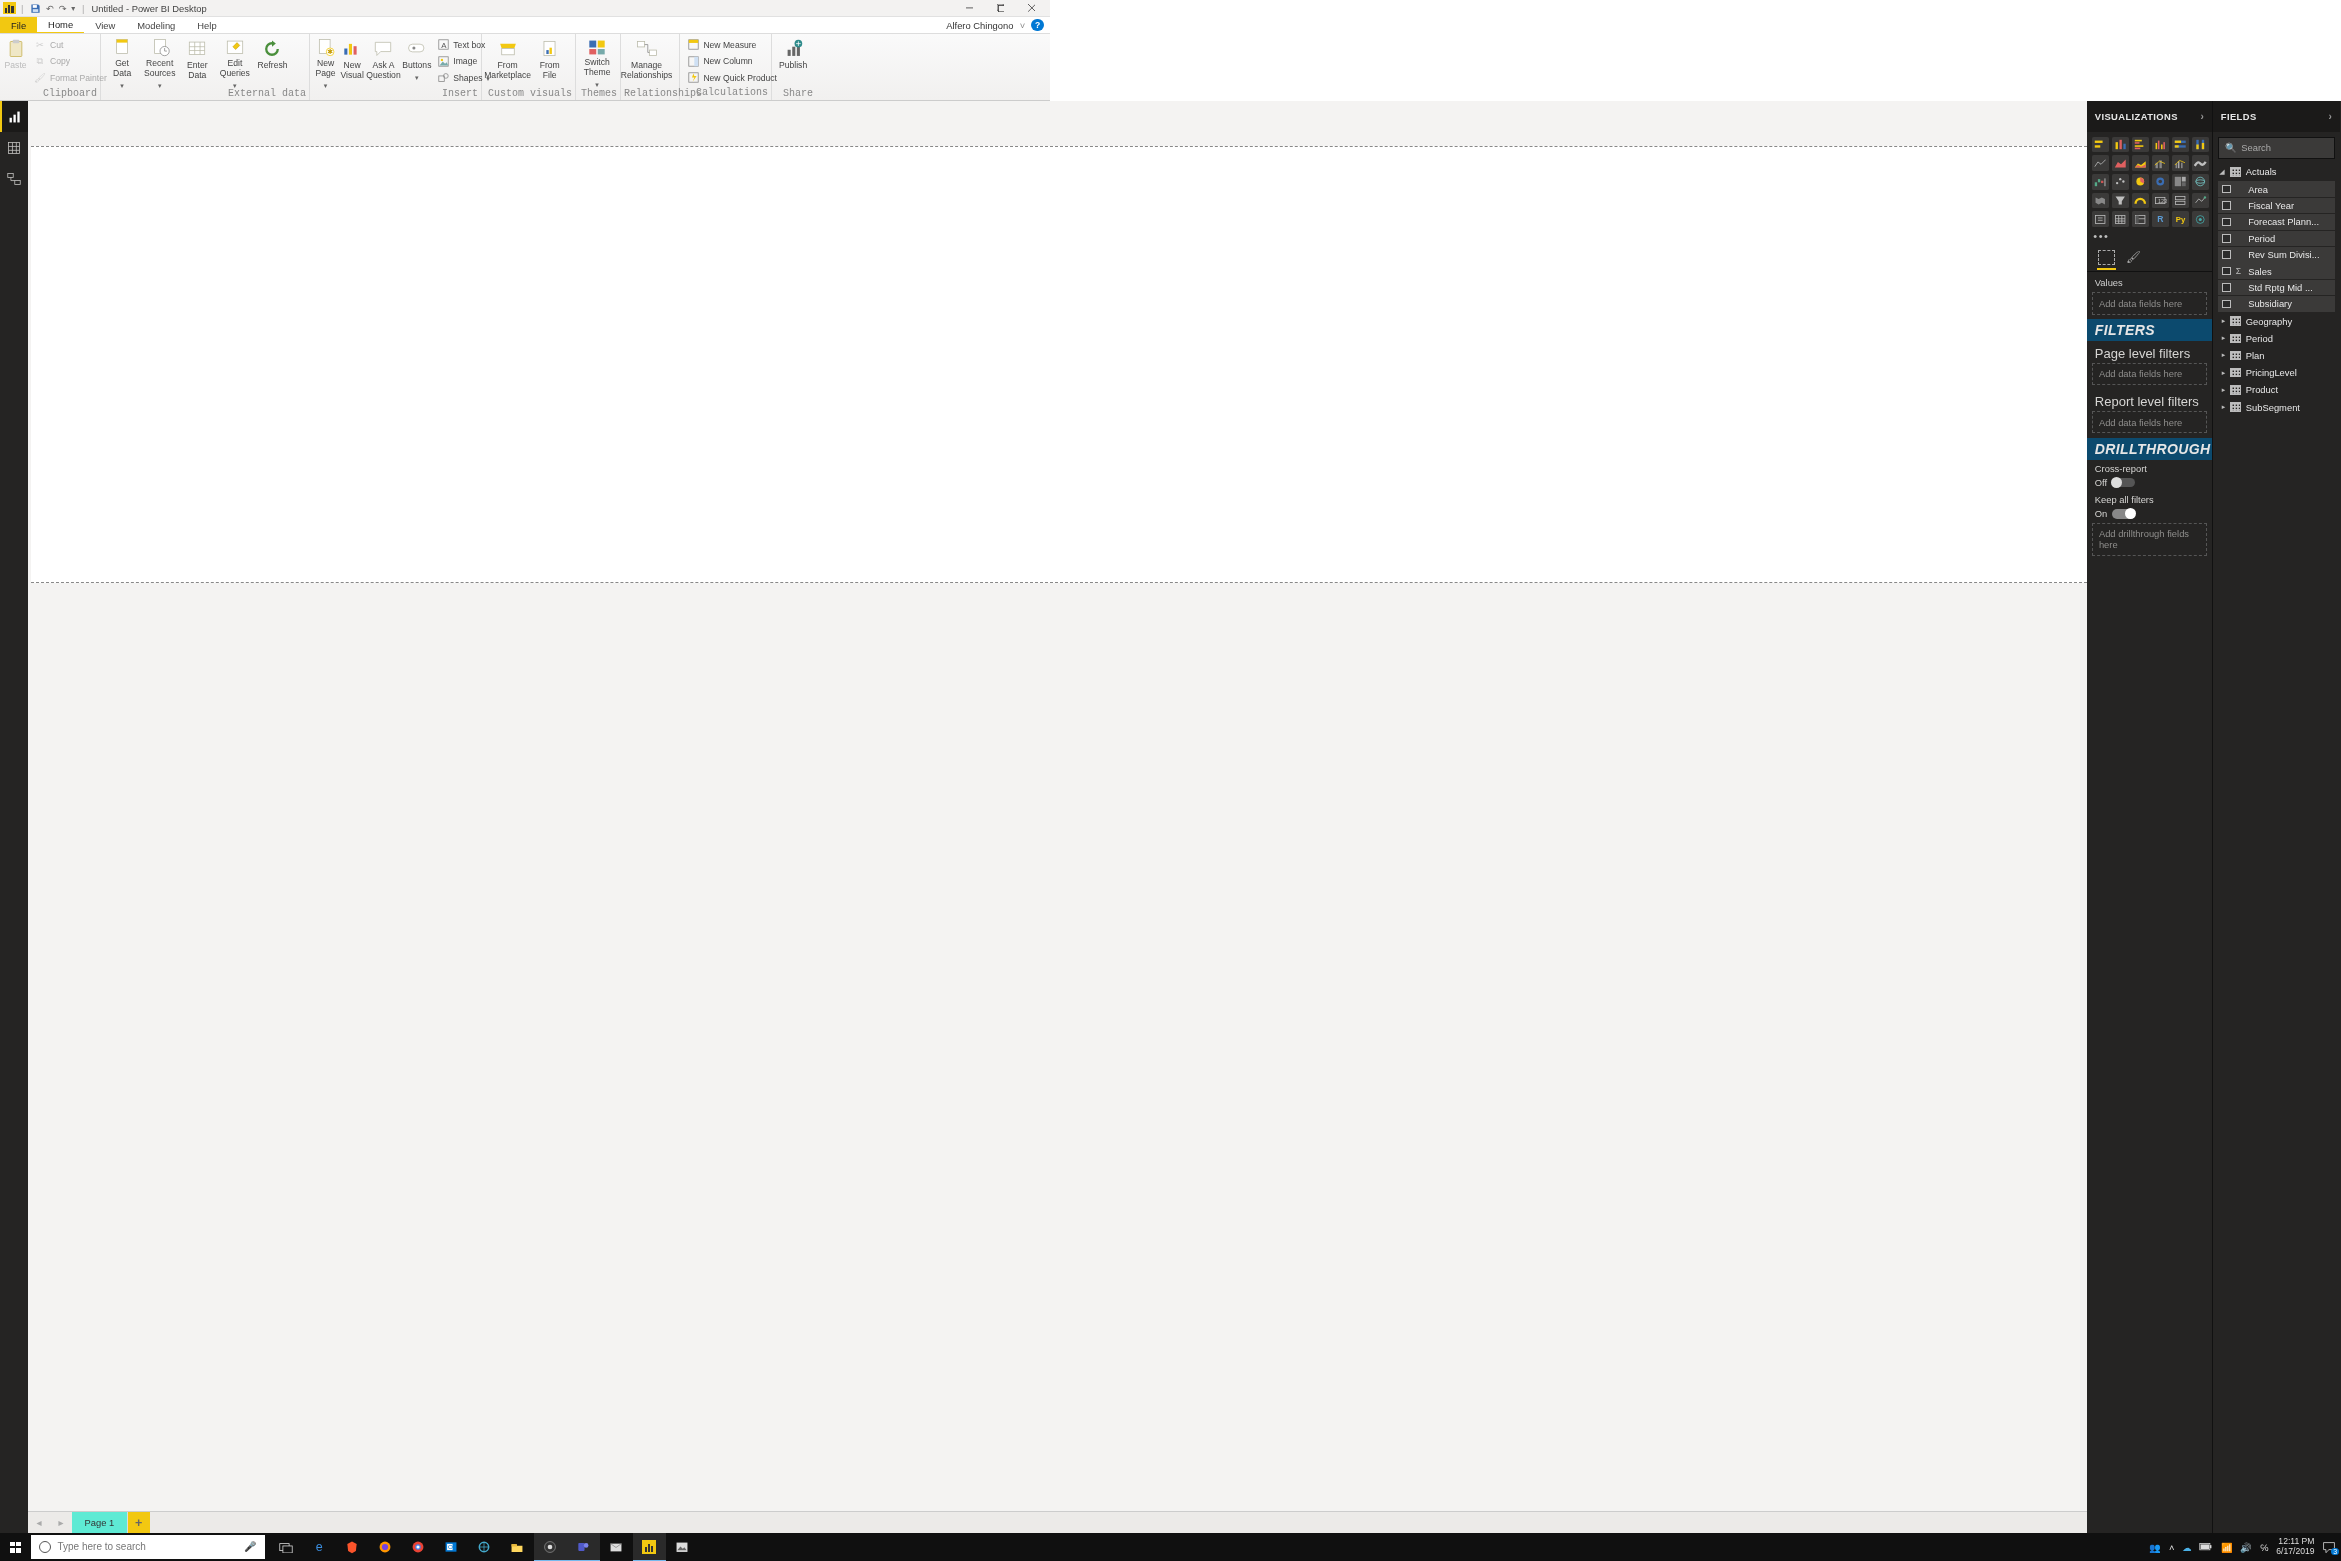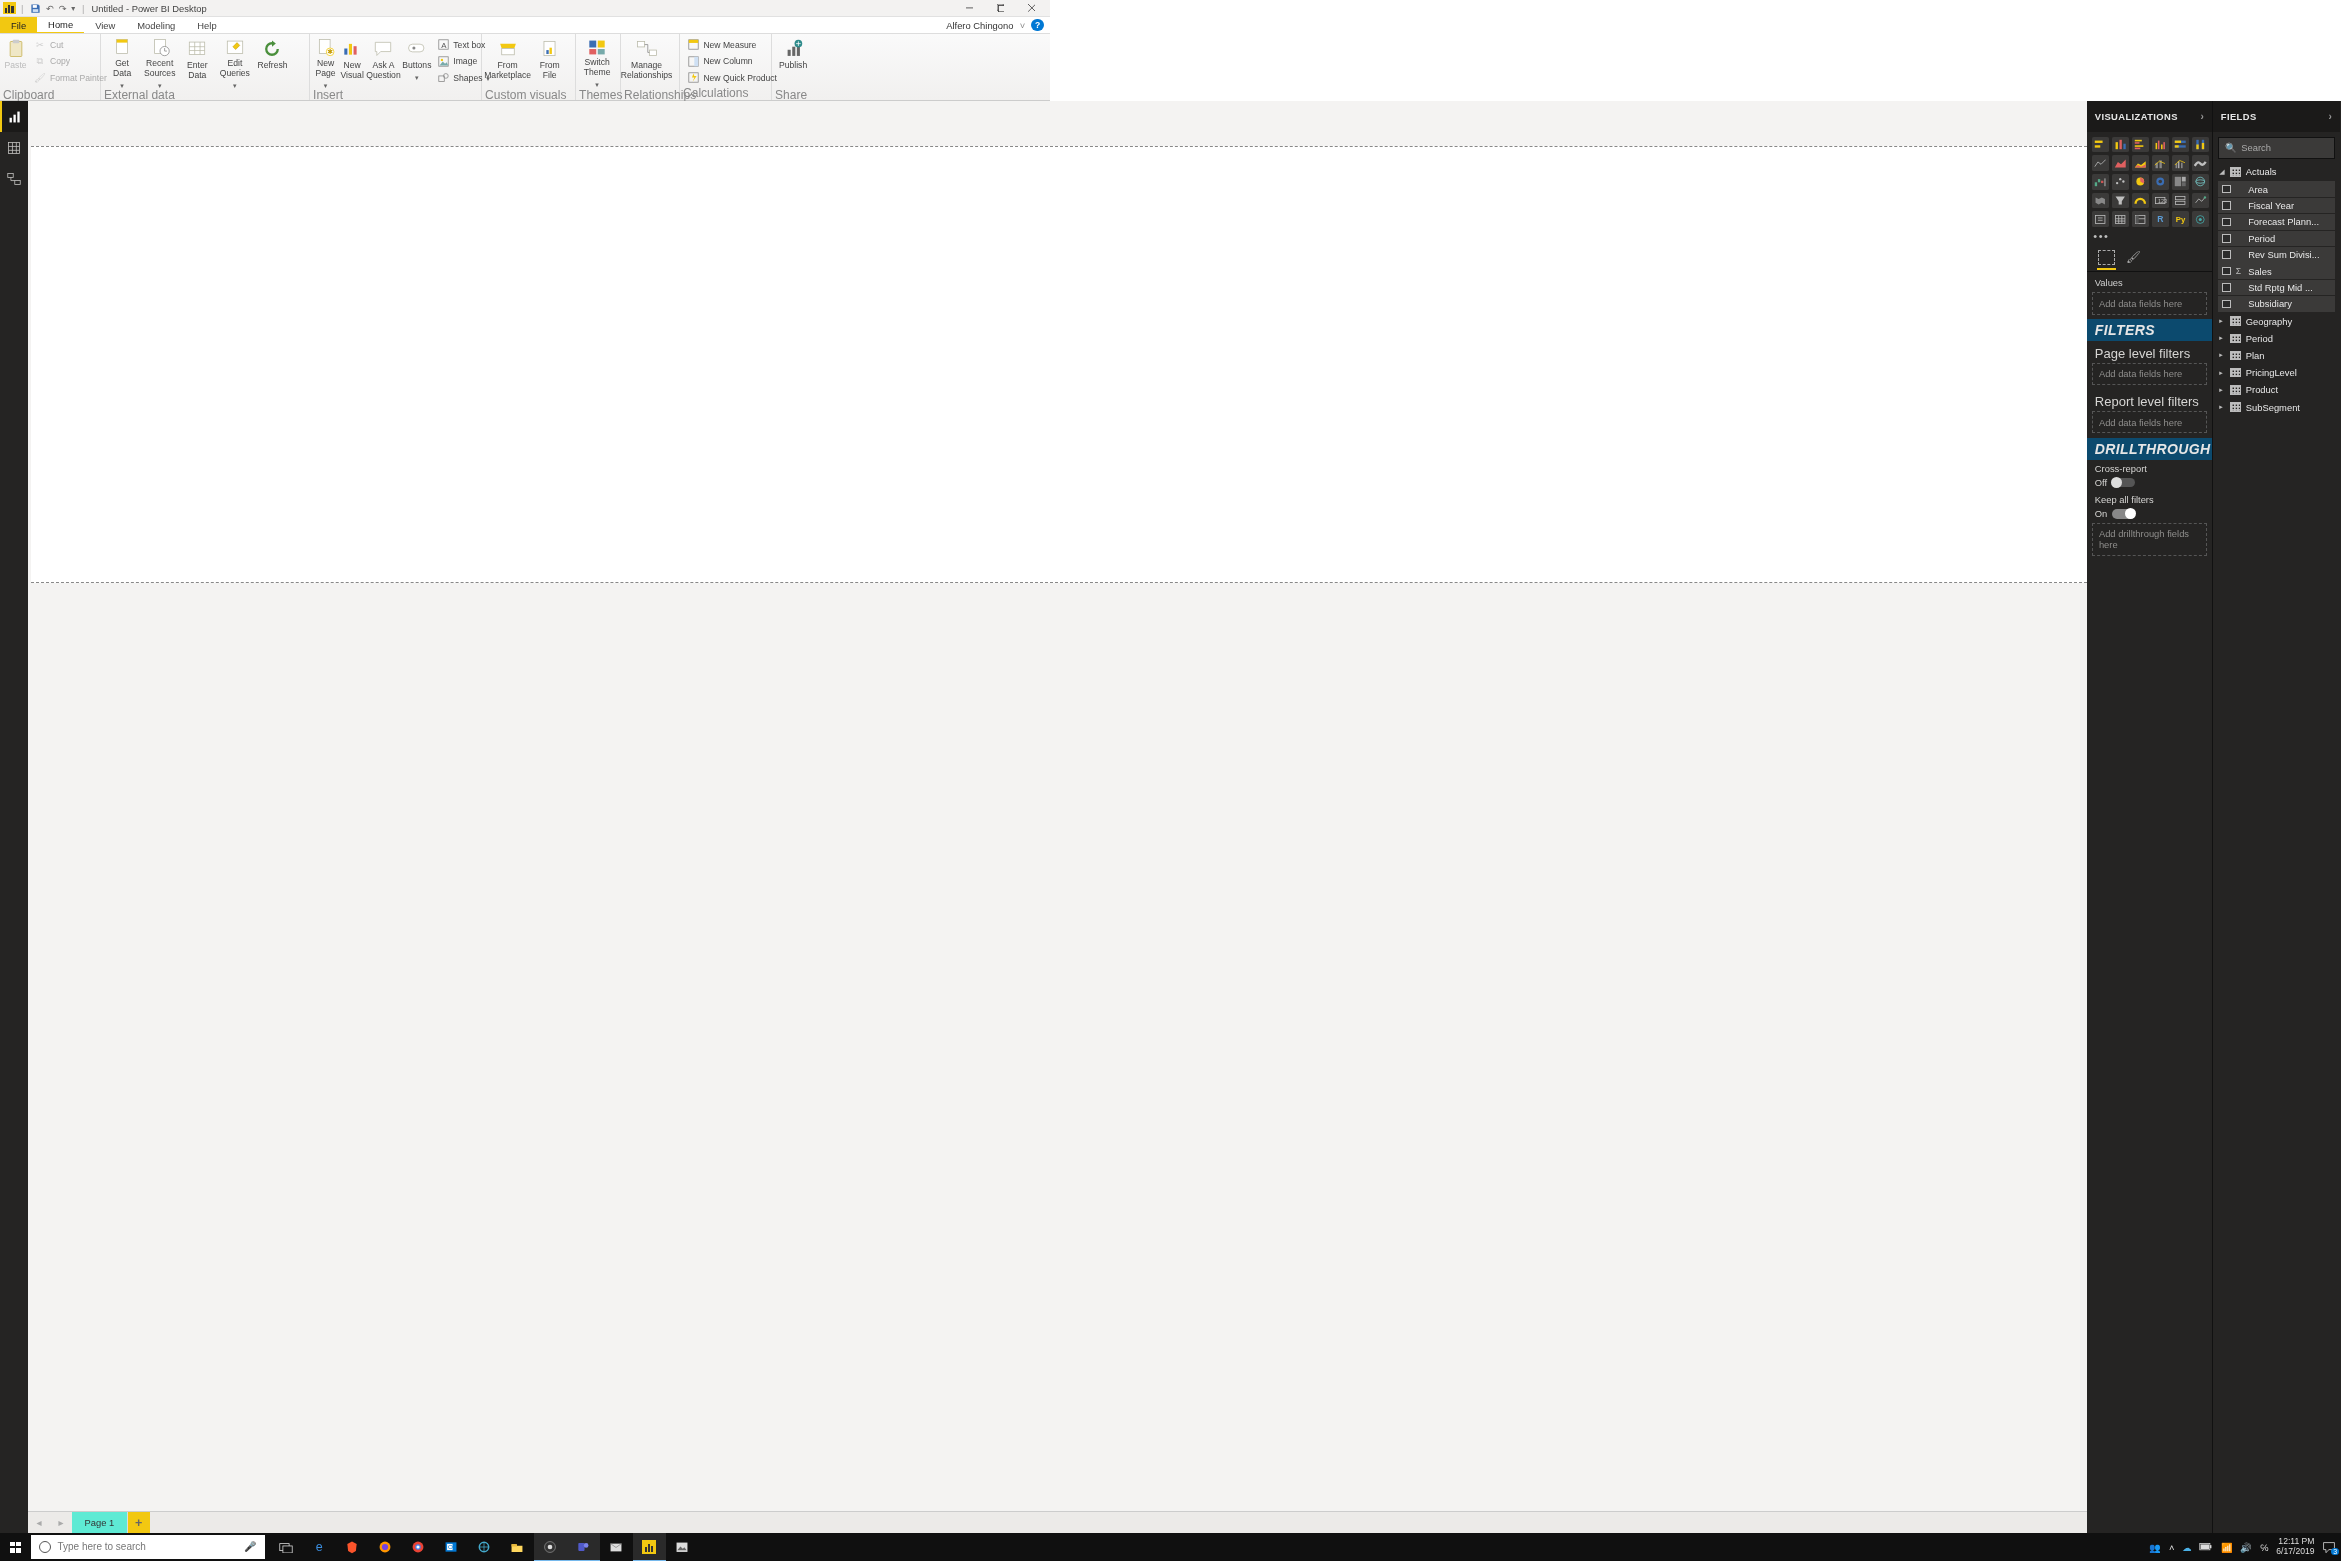--- a/index.html
+++ b/index.html
@@ -31,7 +31,7 @@
   .ribbon { height: 67px; background: linear-gradient(#fafafa,#f1f0ef); border-bottom:0.8px solid #ccc; display:flex; }
   .group { border-right:0.8px solid #ddd; display:flex; flex-direction:column; padding:1.6px 3.1px 0 3.1px; }
   .group-body { flex:1; display:flex; align-items:flex-start; gap:1.6px; }
-  .group-label { text-align:left; font-size:12px; color:#888; padding: 0.8px 0 1.6px 0; }
+  .group-label { text-align:right; font-size:10px; color:#888; padding: 0.8px 0 1.6px 0; font-family: Liberation Mono, monospace; }
 
   .rbtn-big { width:36px; height:52px; display:flex; flex-direction:column; align-items:center; justify-content:flex-start; gap:1.6px; padding-top:2.3px; font-size:8.6px; color:#444; text-align:center; line-height:1.15; }
   .rbtn-big.wide { width:45px; }

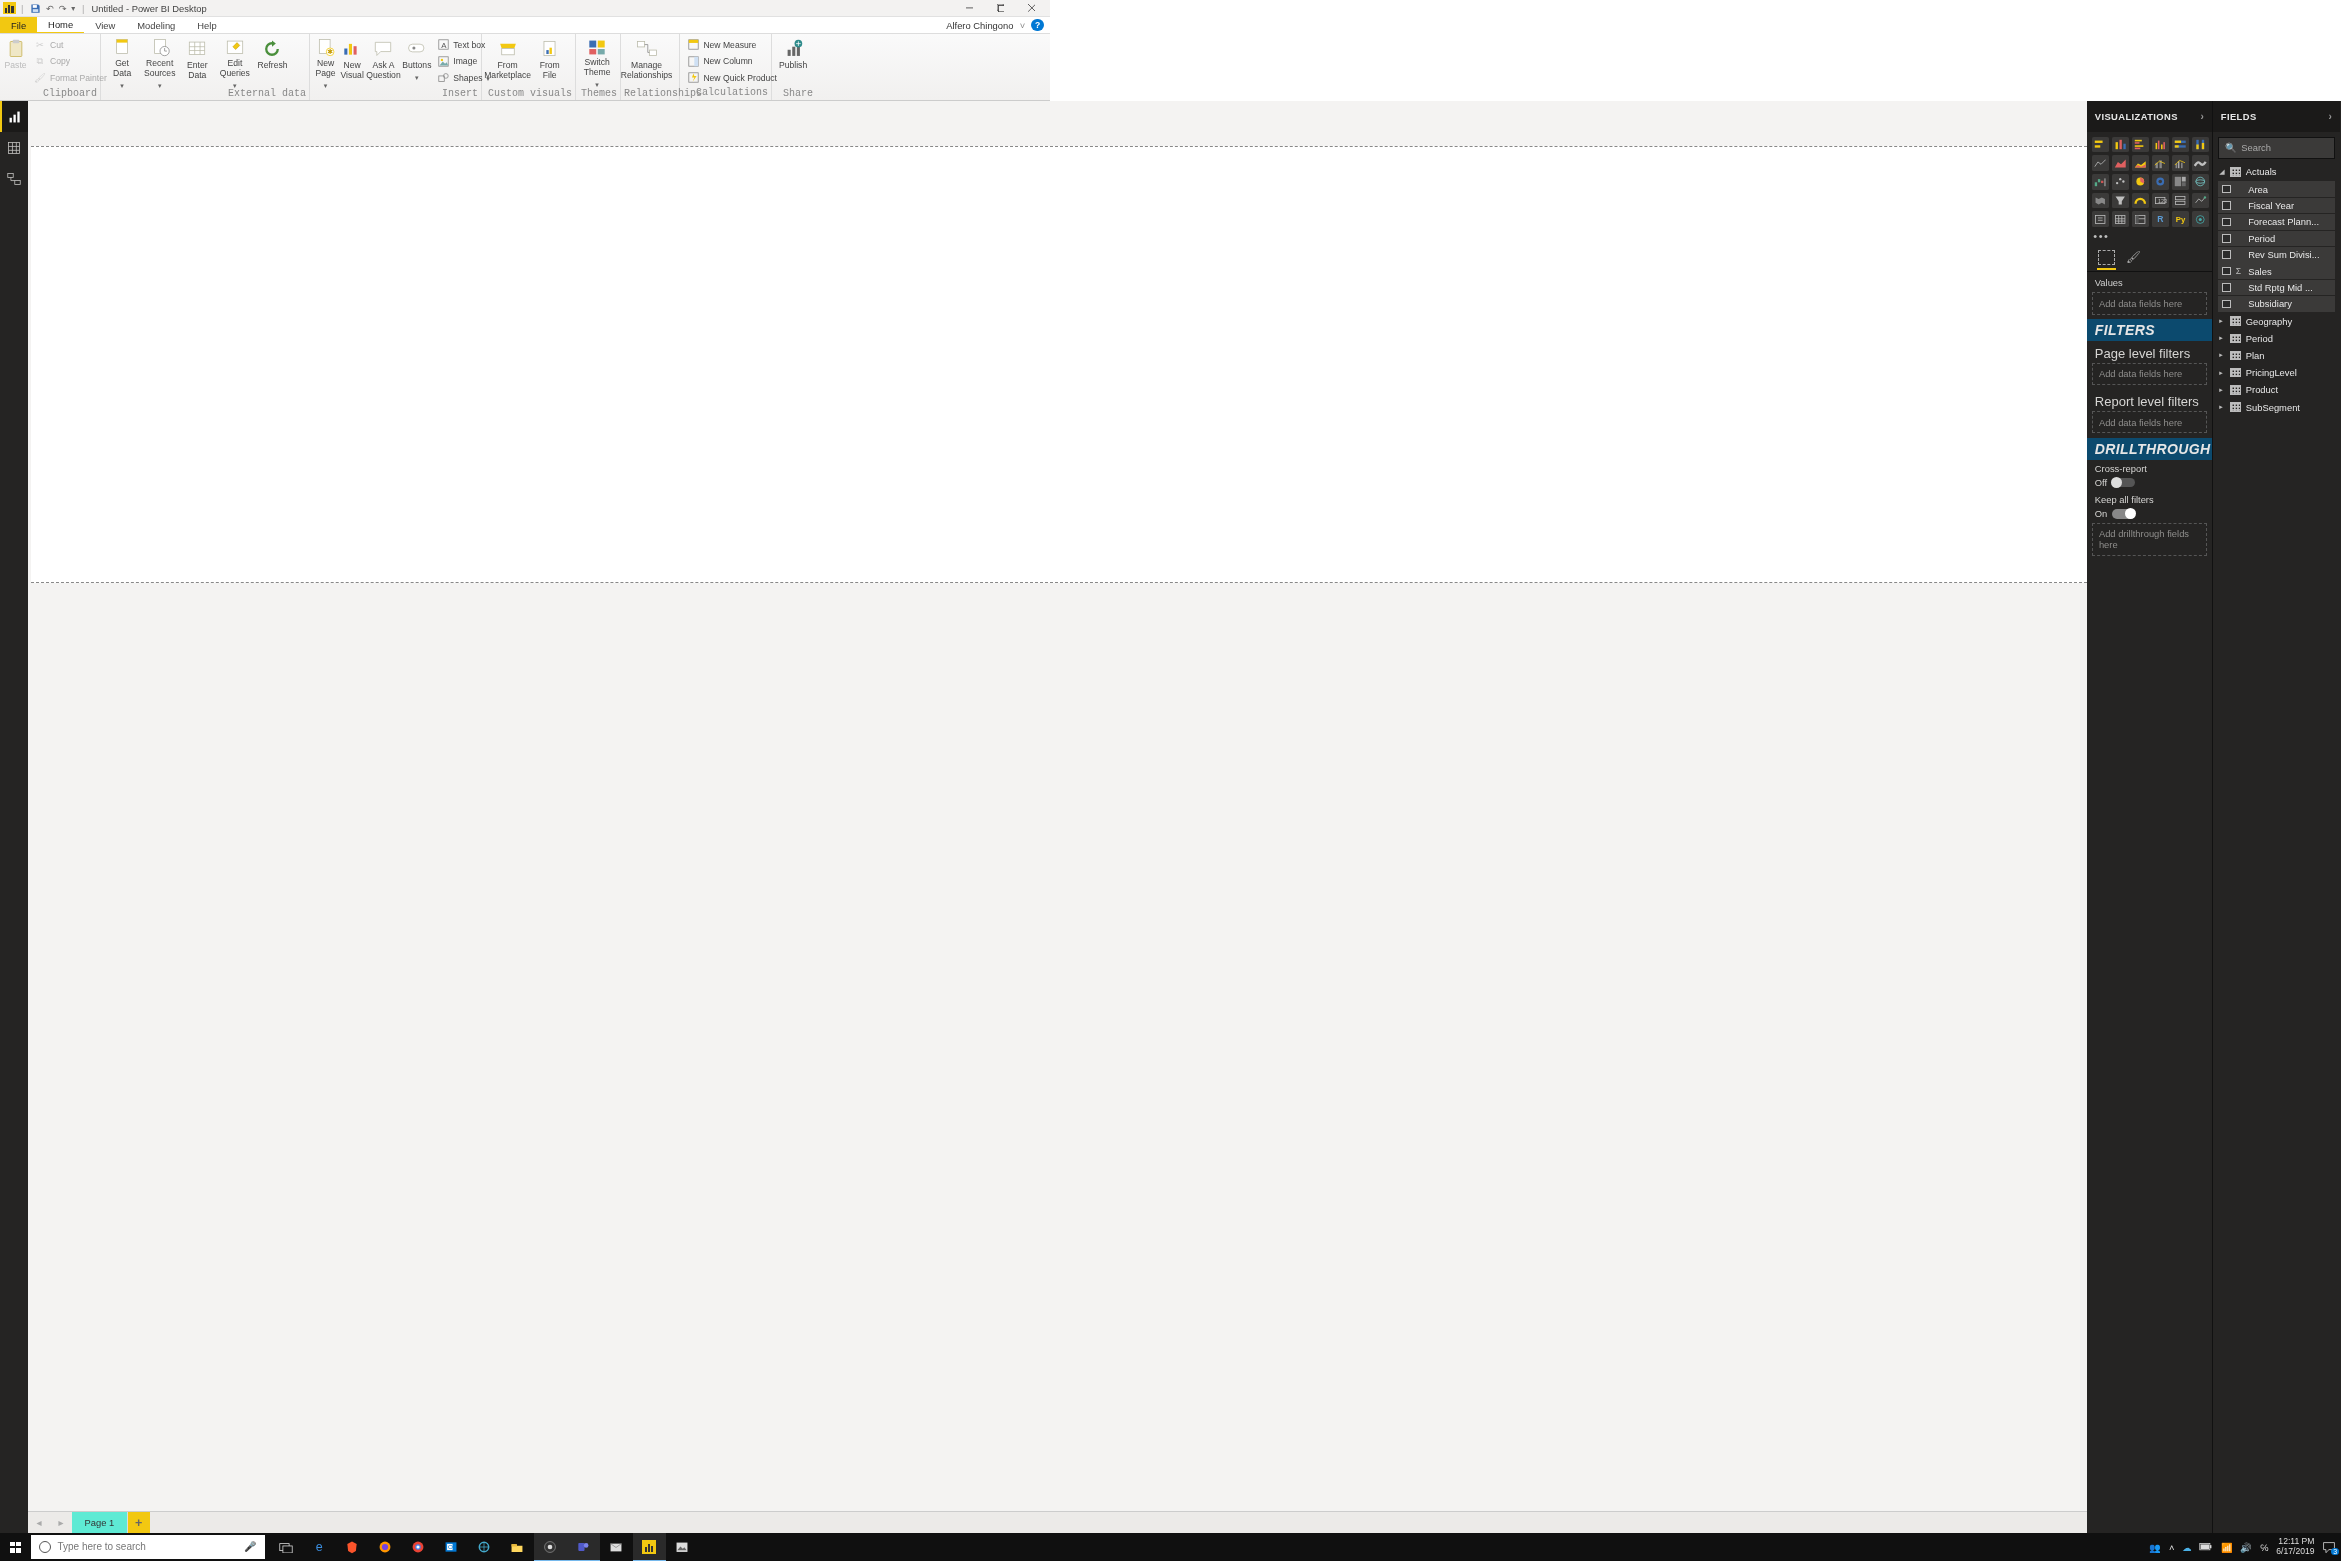--- a/index.html
+++ b/index.html
@@ -96,7 +96,7 @@
   .field-row { margin:0.8px 4.7px; padding:2.3px 4.7px; background:#3b3a39; display:flex; align-items:center; gap:4.7px; font-size:9.4px; color:#e8e8e8;}
   .field-row .cb { width:8.6px; height:8.6px; border:0.8px solid #bbb; background:#2b2b2b; }
   .field-row .sigma { font-size:8.6px; color:#bbb; width:7.8px; }
-  .table-collapsed { padding:3.1px 6.2px; display:flex; align-items:center; gap:4.7px; font-size:9.4px; color:#e8e8e8;}
+  .table-collapsed { padding:3.1px 6.2px; display:flex; align-items:center; gap:4.7px; font-size:9.4px; color:#e8e8e8;text-align:right;}
 
   
   .statusbar { position:absolute; left:0; right:0; bottom:14px; height:14px; background:#252423; color:#ddd; font-size:8.6px; display:flex; align-items:center; padding:0 6.2px;}

